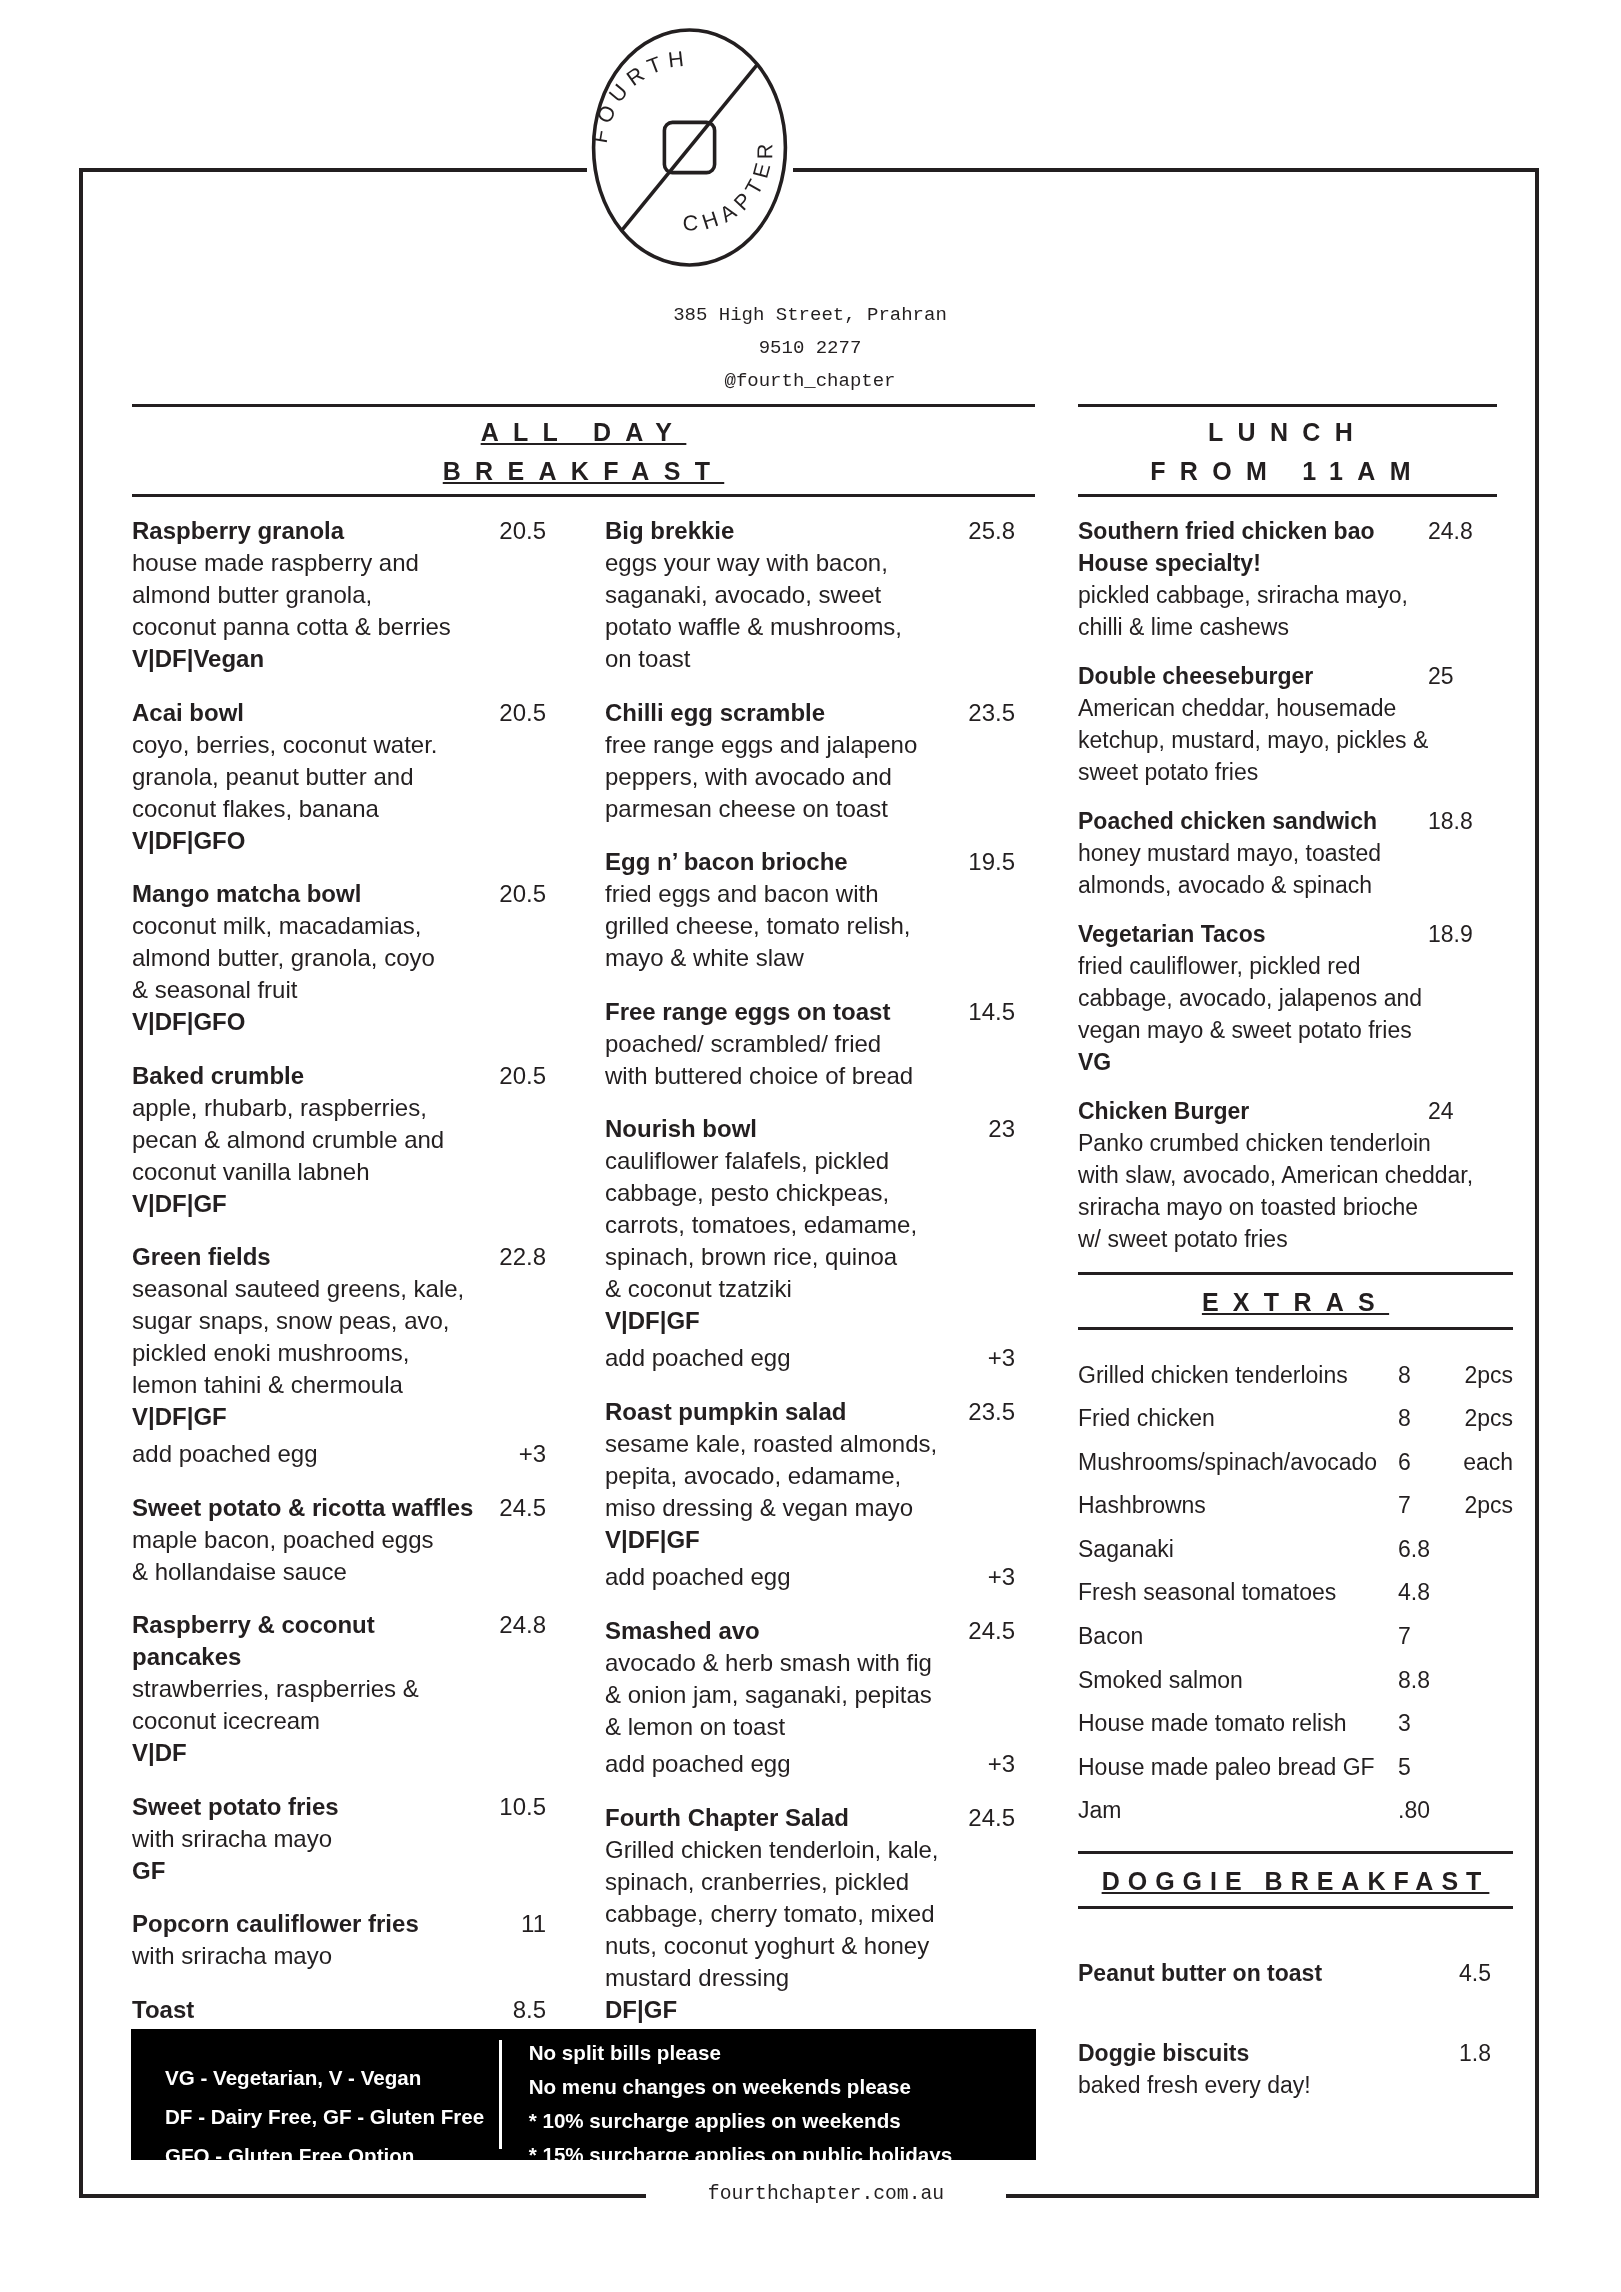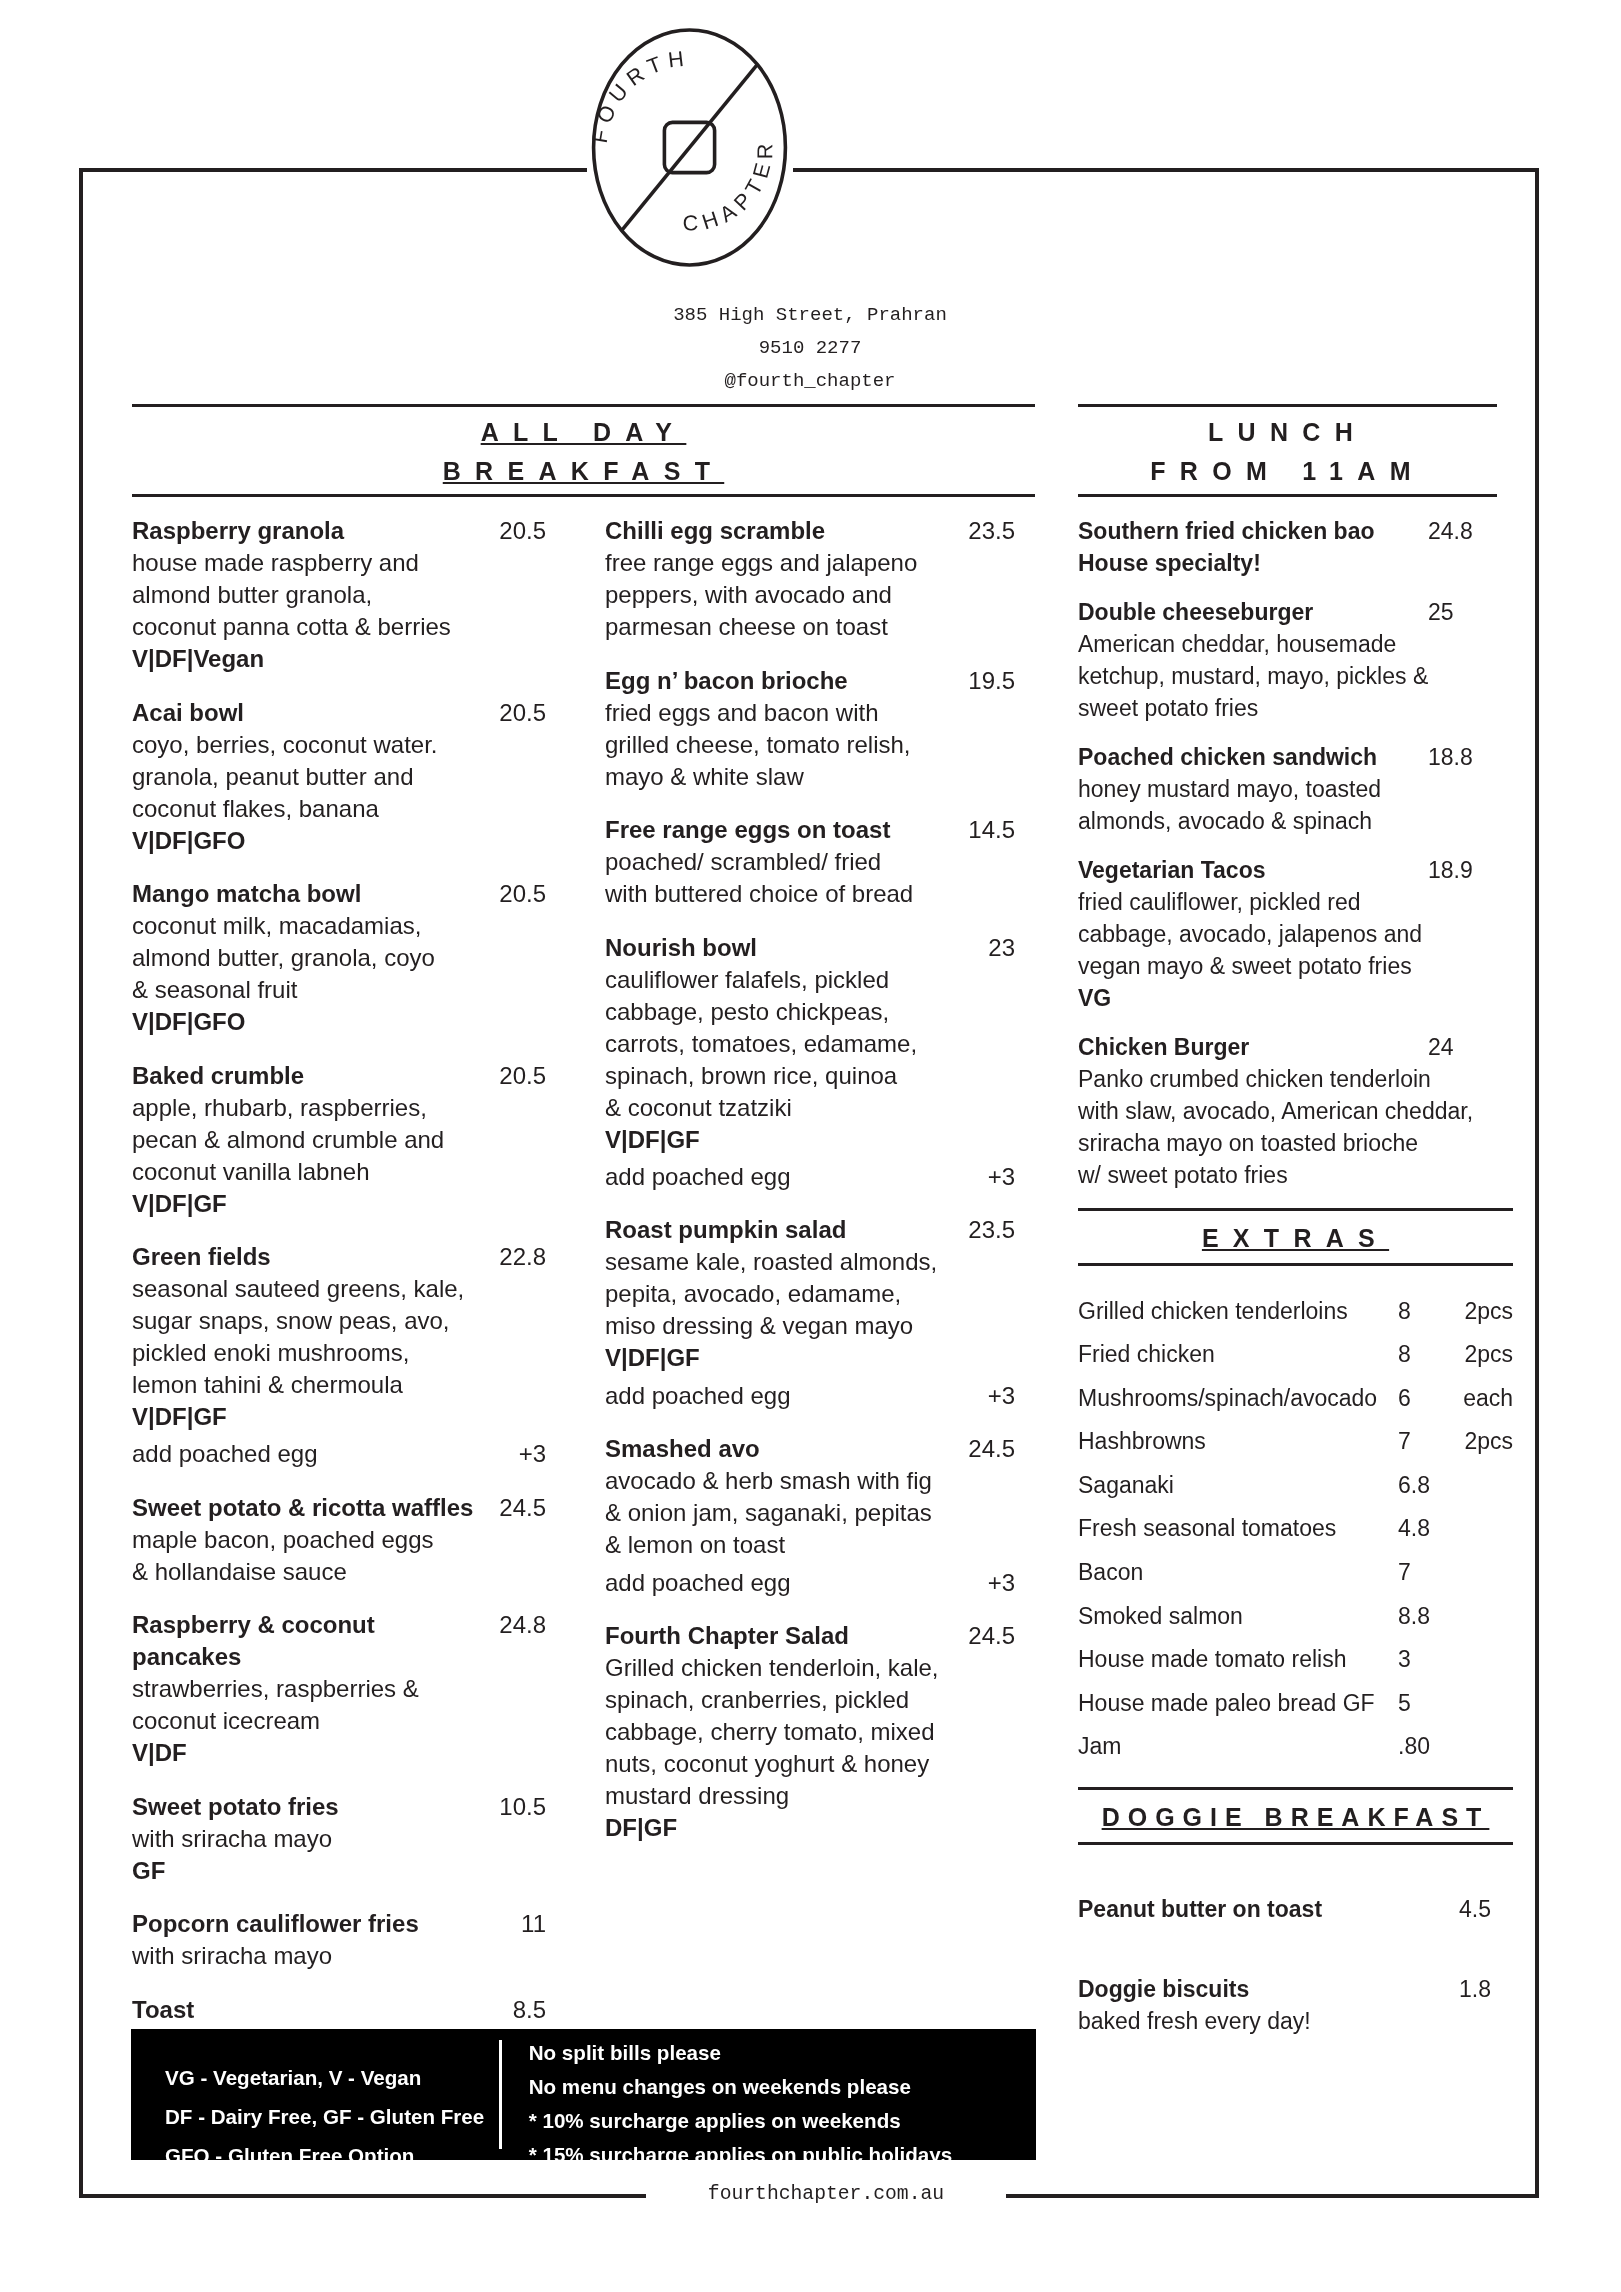--- a/index.html
+++ b/index.html
@@ -252,6 +252,18 @@
 
   <div class="menu-col" id="col2">
 
+      <div class="item">
+        <div class="irow">
+          <div class="iname">Big brekkie</div>
+          <div class="iprice">25.8</div>
+        </div>
+
+        <div class="idesc">eggs your way with bacon,
+saganaki, avocado, sweet
+potato waffle &amp; mushrooms,
+on toast</div>
+
+      </div>
 
       <div class="item">
         <div class="irow">

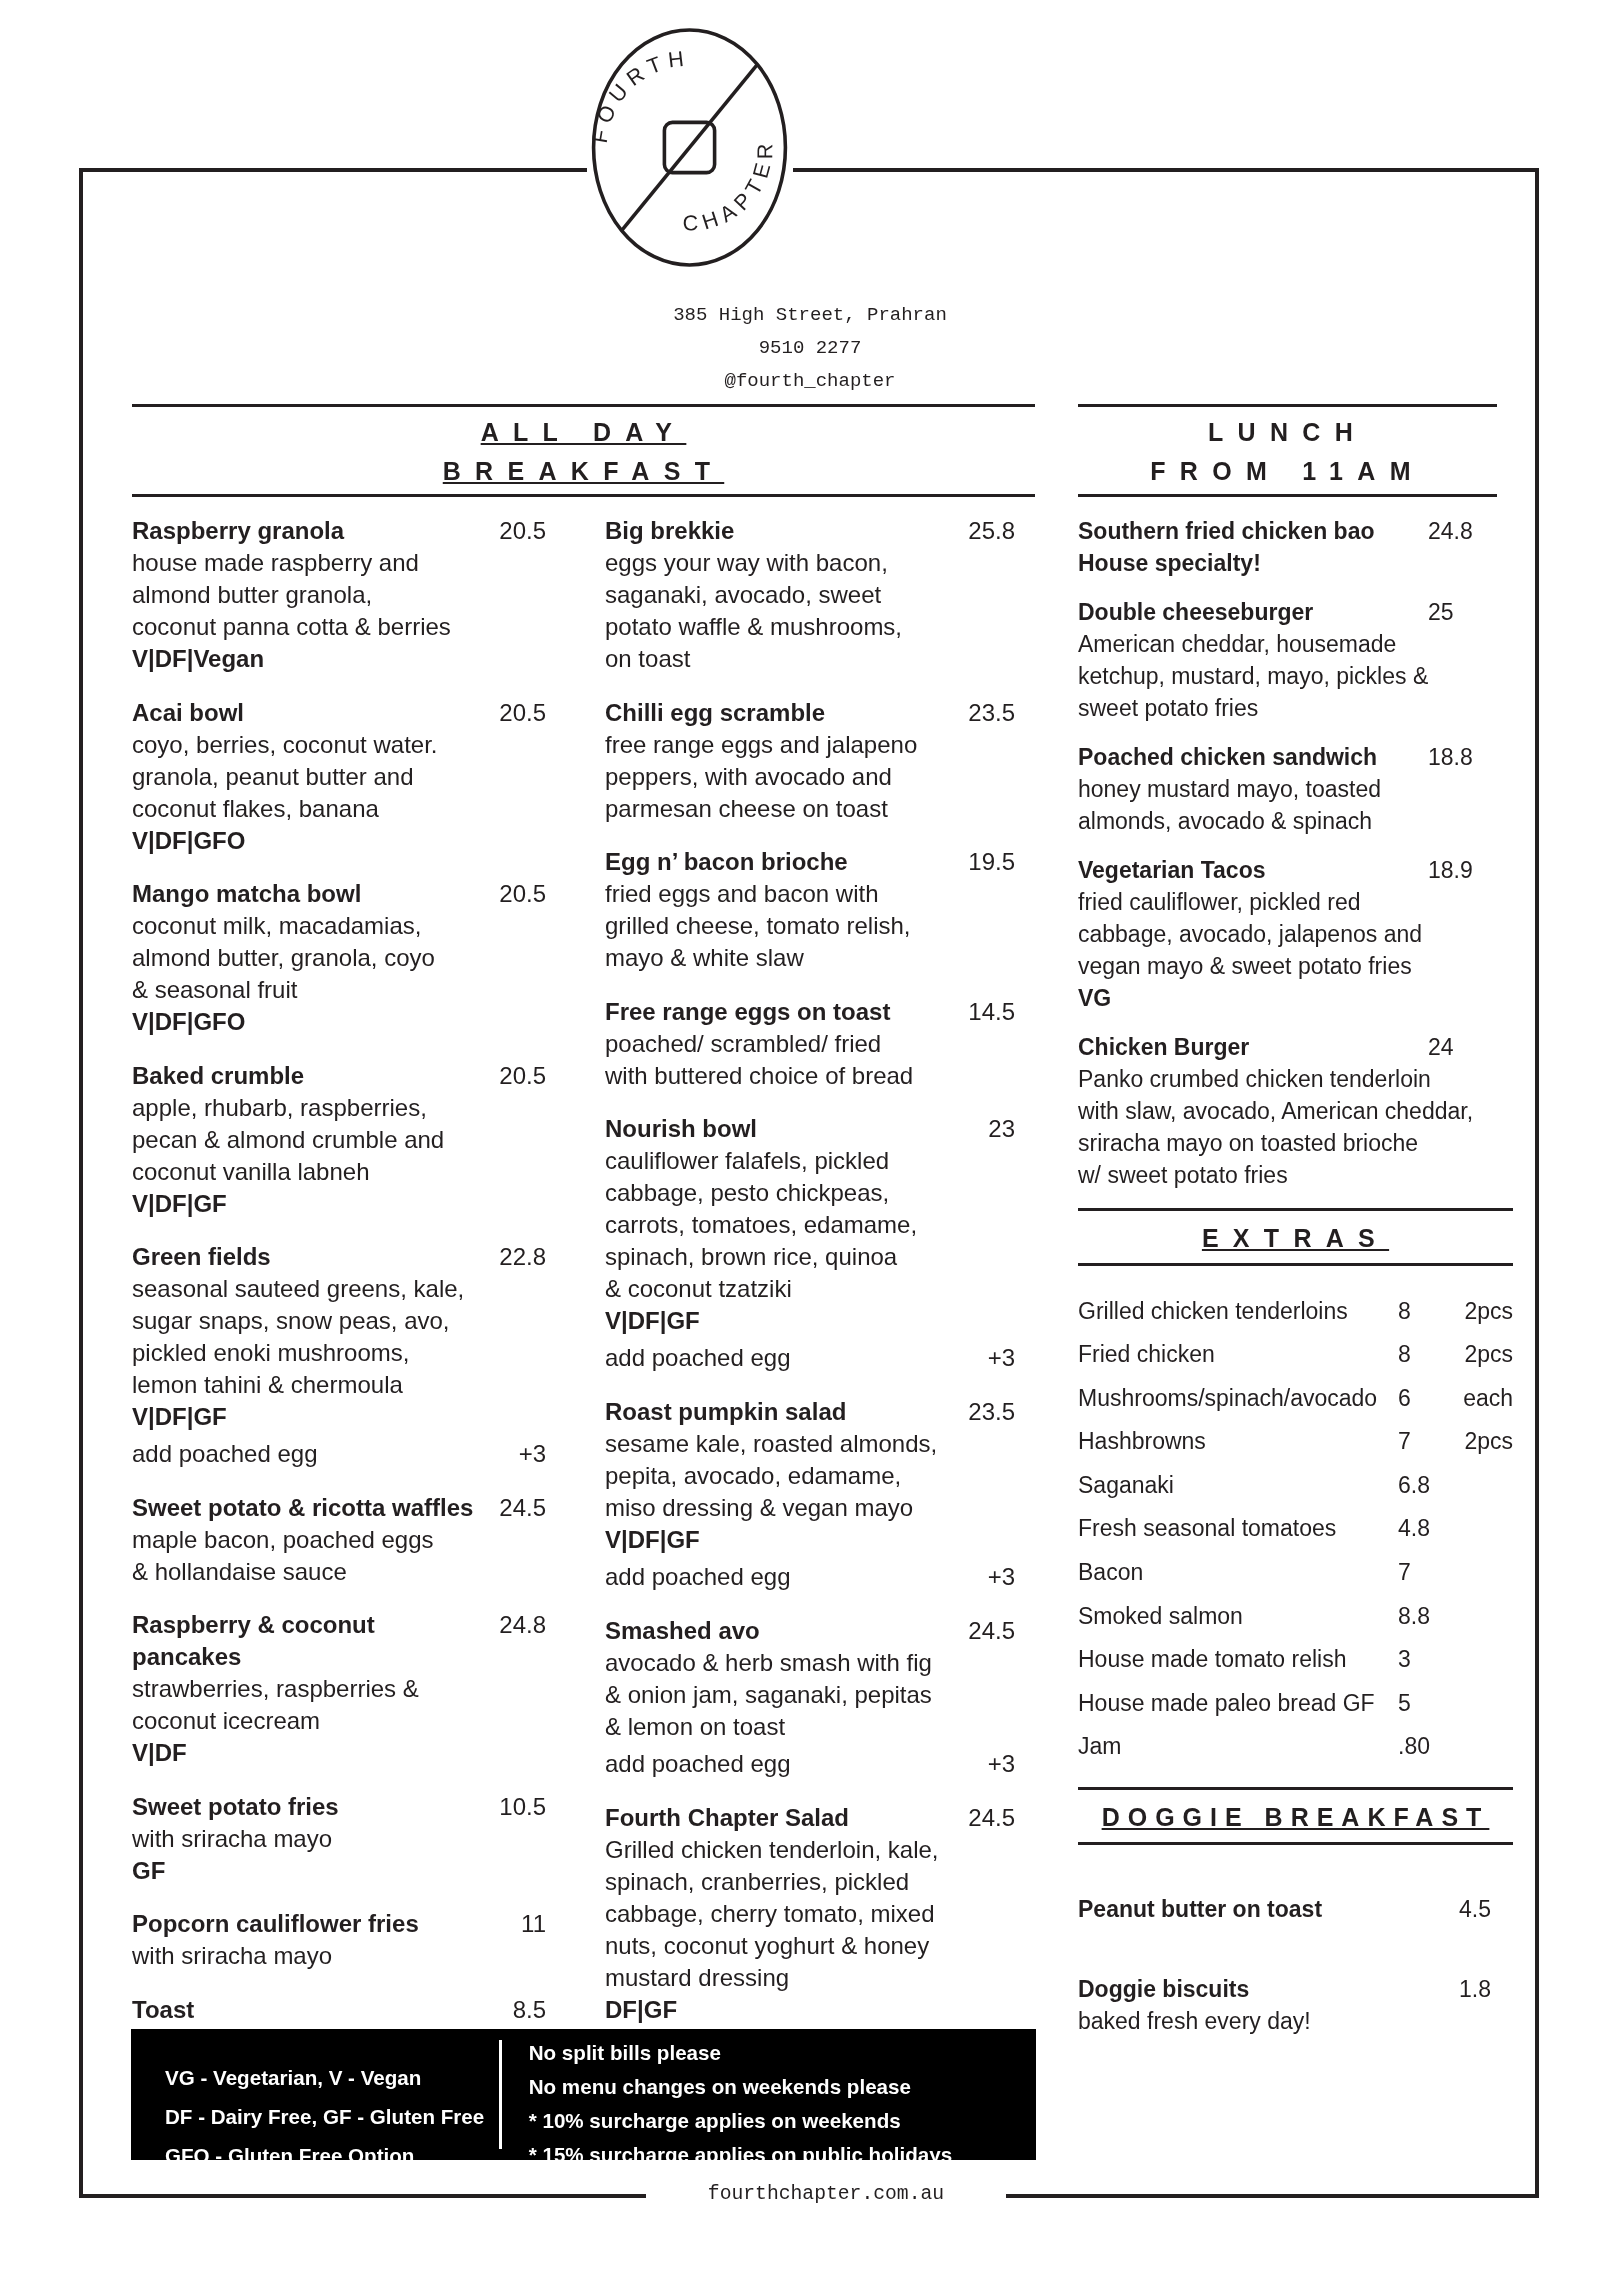--- a/index.html
+++ b/index.html
@@ -376,6 +376,8 @@
             <div class="iprice">24.8</div>
           </div>
           <div class="isub">House specialty!</div>
+          <div class="idesc">pickled cabbage, sriracha mayo,
+chilli &amp; lime cashews</div>
 
         </div>
 

